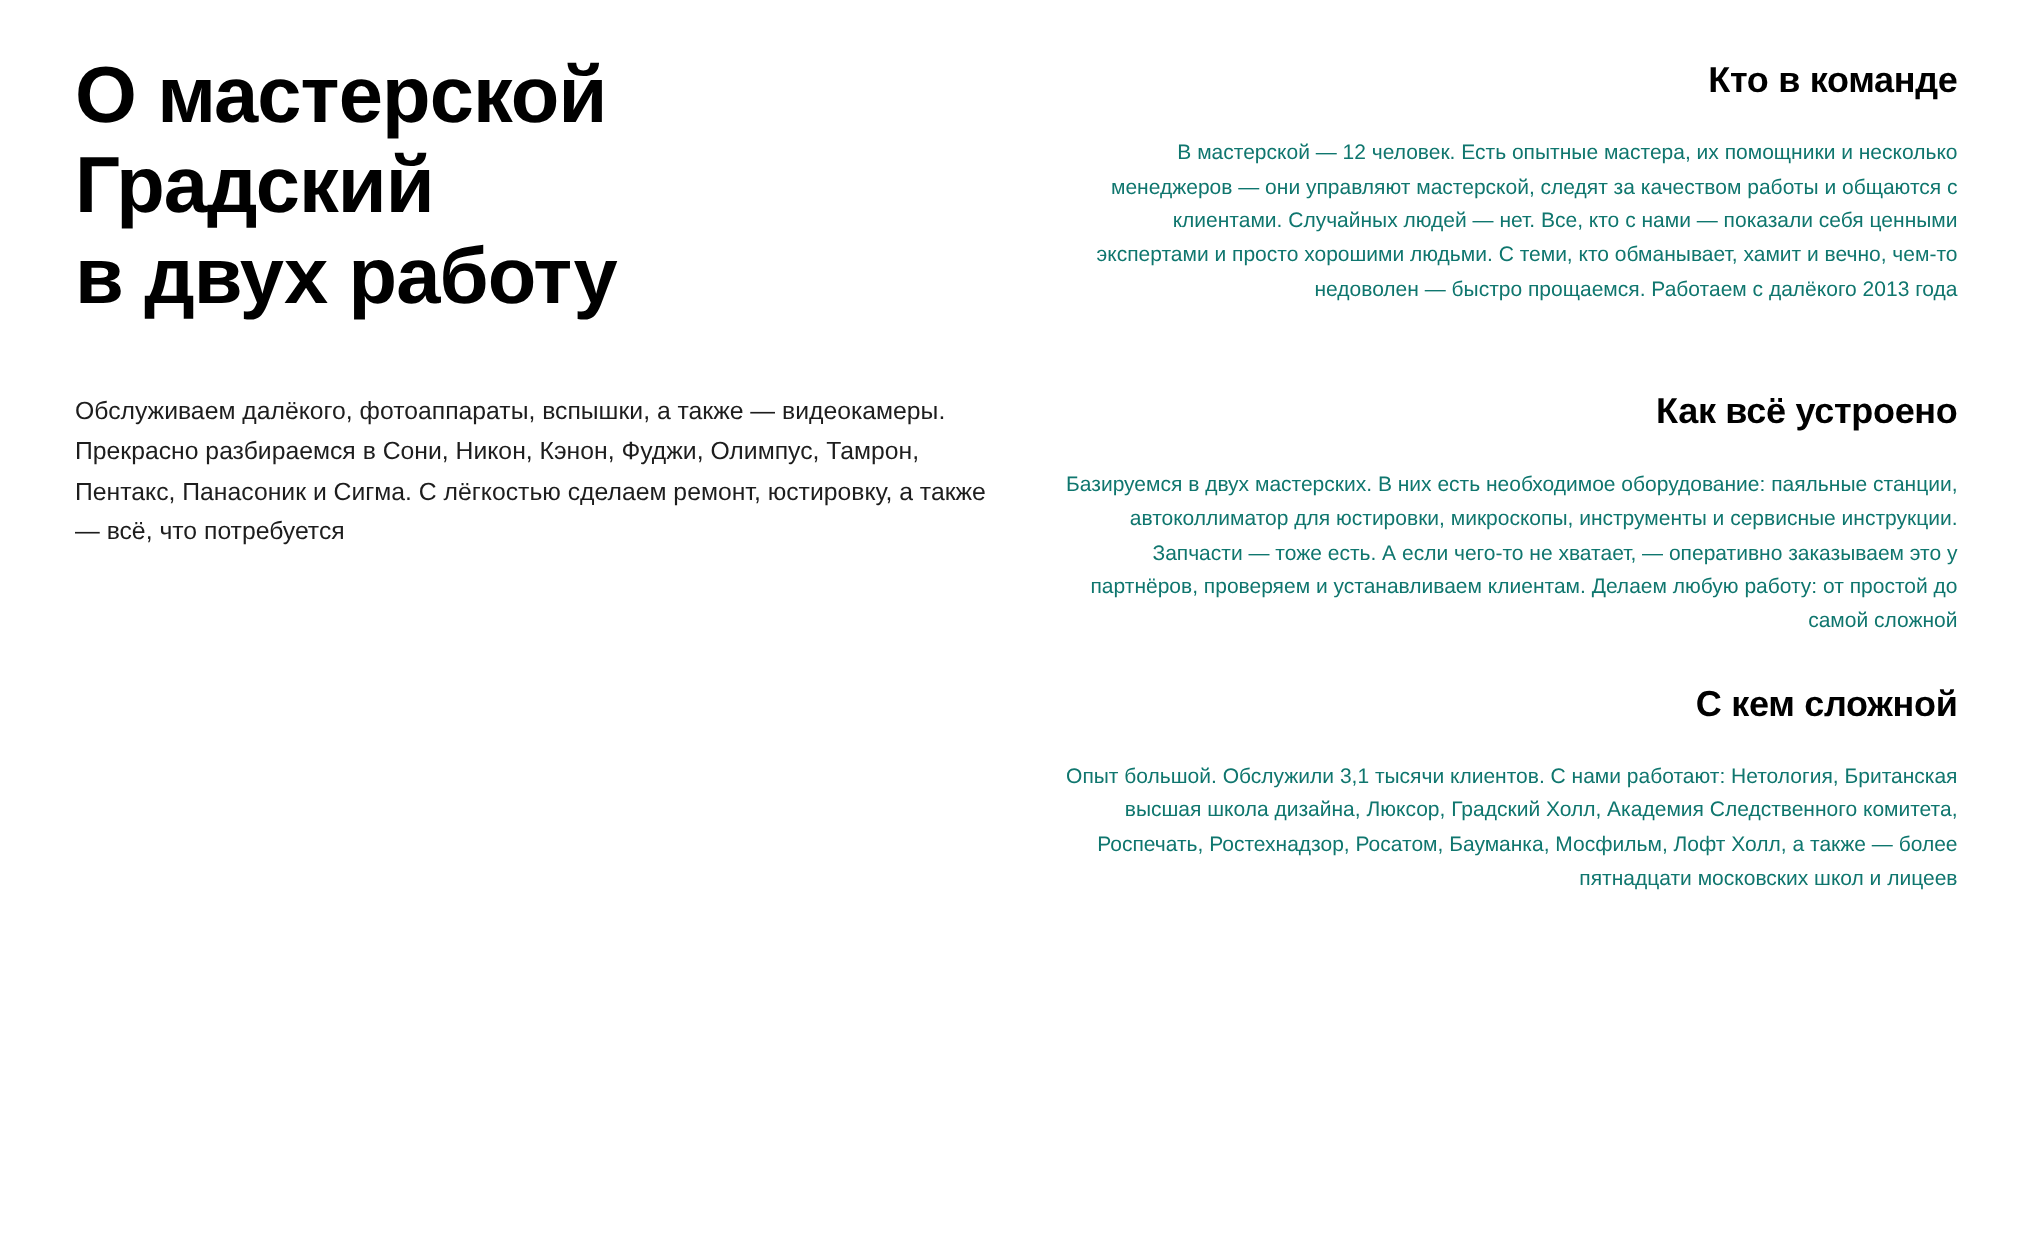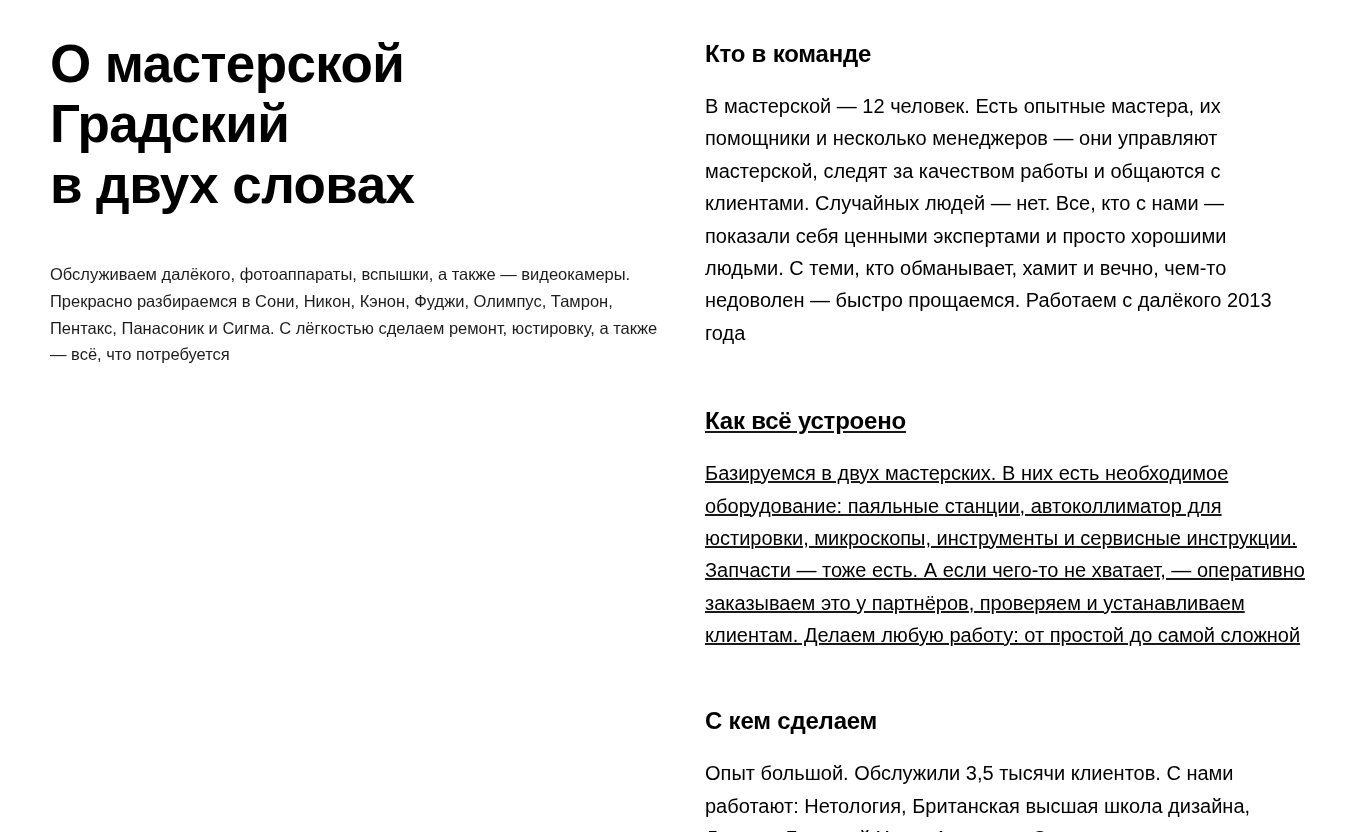--- a/index.html
+++ b/index.html
@@ -53,6 +53,7 @@
   }
   .section {
     margin-bottom: 46px;
+    text-align: right;
   }
   .section:last-child {
     margin-bottom: 0;

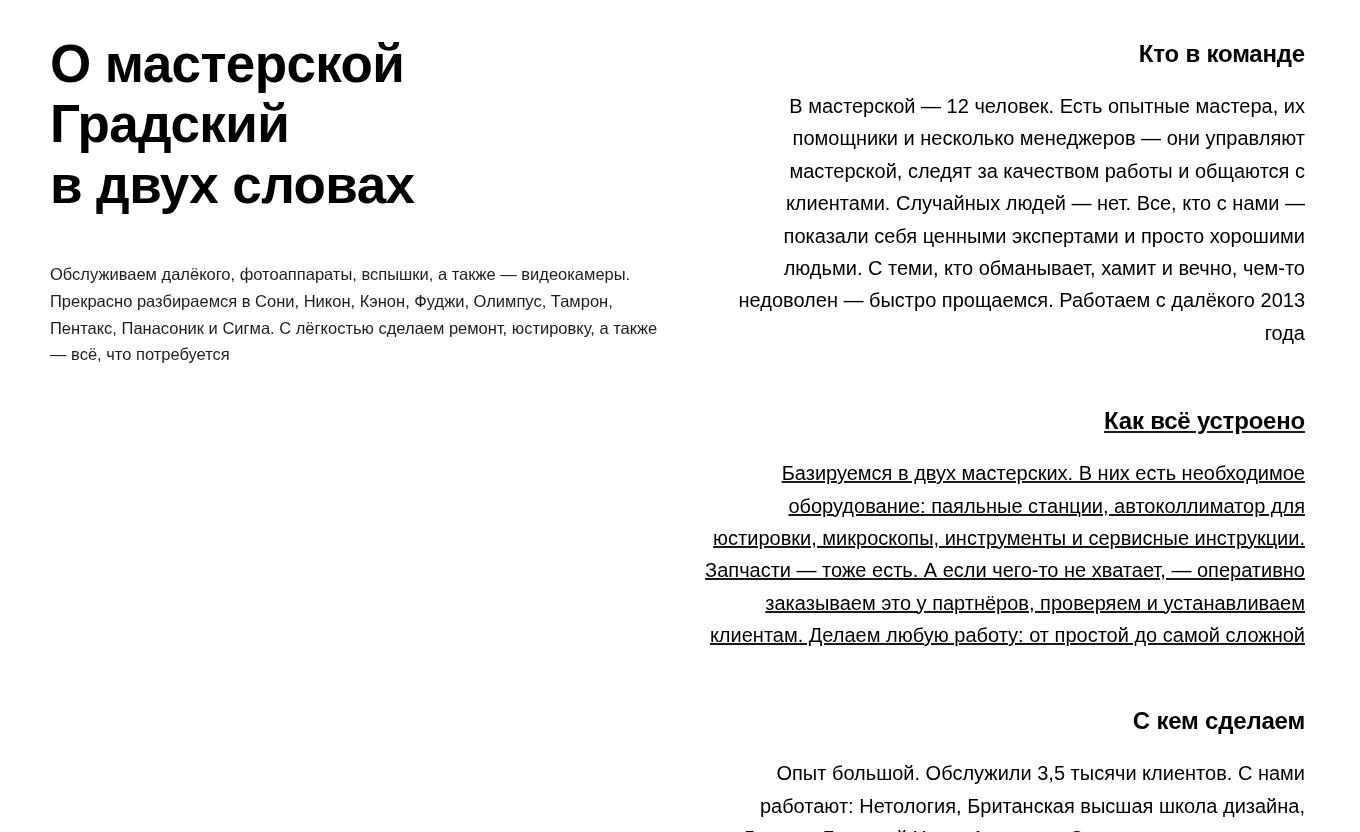--- a/index.html
+++ b/index.html
@@ -66,9 +66,9 @@
     margin: 0 0 22px 0;
   }
   .section-body {
-    font-size: 20px;
+    font-size: 14px;
     line-height: 1.62;
-    color: #000000;
+    color: #0f766e;
     margin: 0;
   }
   .sec-team { margin-bottom: 58px; }

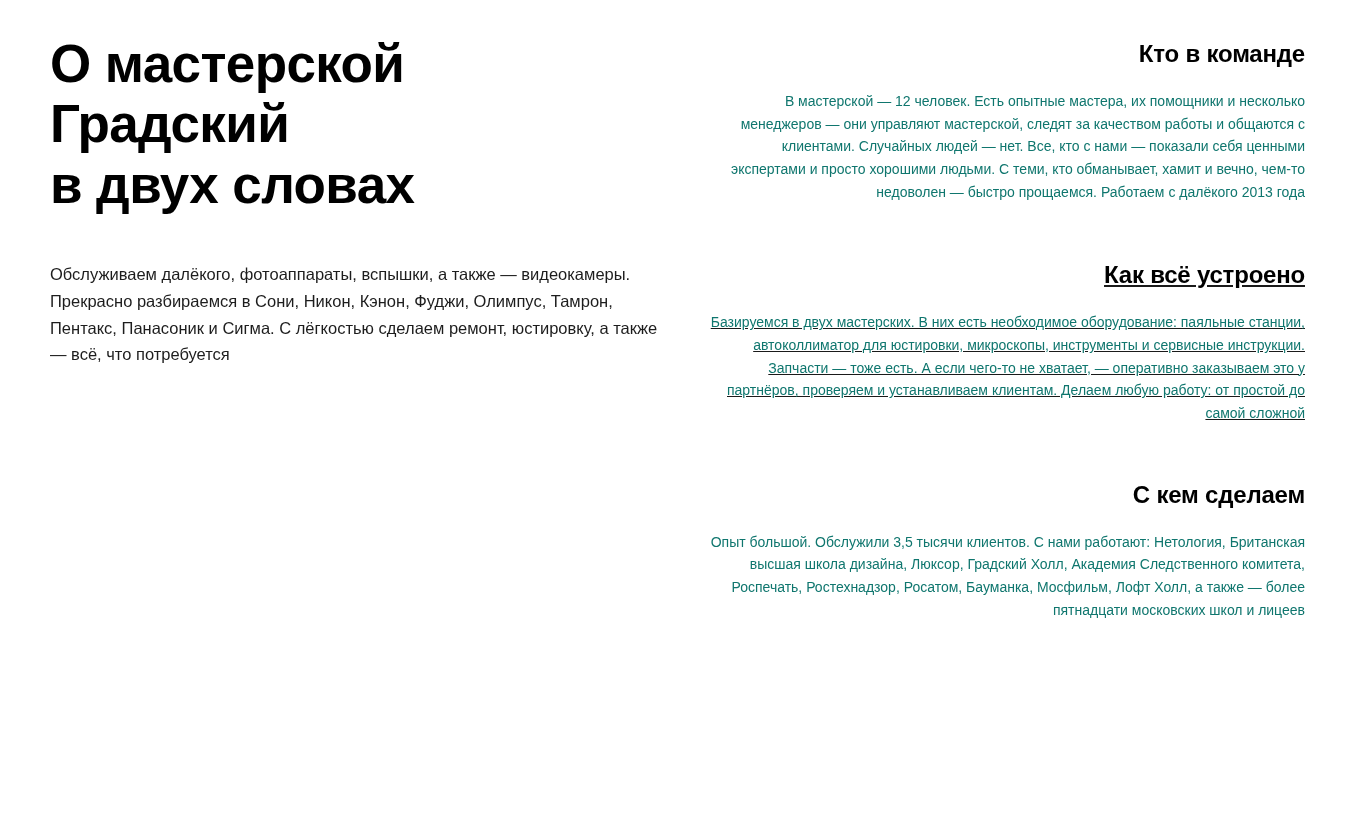--- a/index.html
+++ b/index.html
@@ -83,7 +83,7 @@
     <h1 class="main-title">
       <span class="line">О мастерской</span>
       <span class="line">Градский</span>
-      <span class="line">в двух словах</span>
+      <span class="line">в двух работу</span>
     </h1>
     <p class="lead">Обслуживаем далёкого, фотоаппараты, вспышки, а также — видеокамеры. Прекрасно разбираемся в Сони, Никон, Кэнон, Фуджи, Олимпус, Тамрон, Пентакс, Панасоник и Сигма. С лёгкостью сделаем ремонт, юстировку, а также — всё, что потребуется</p>
   </div>

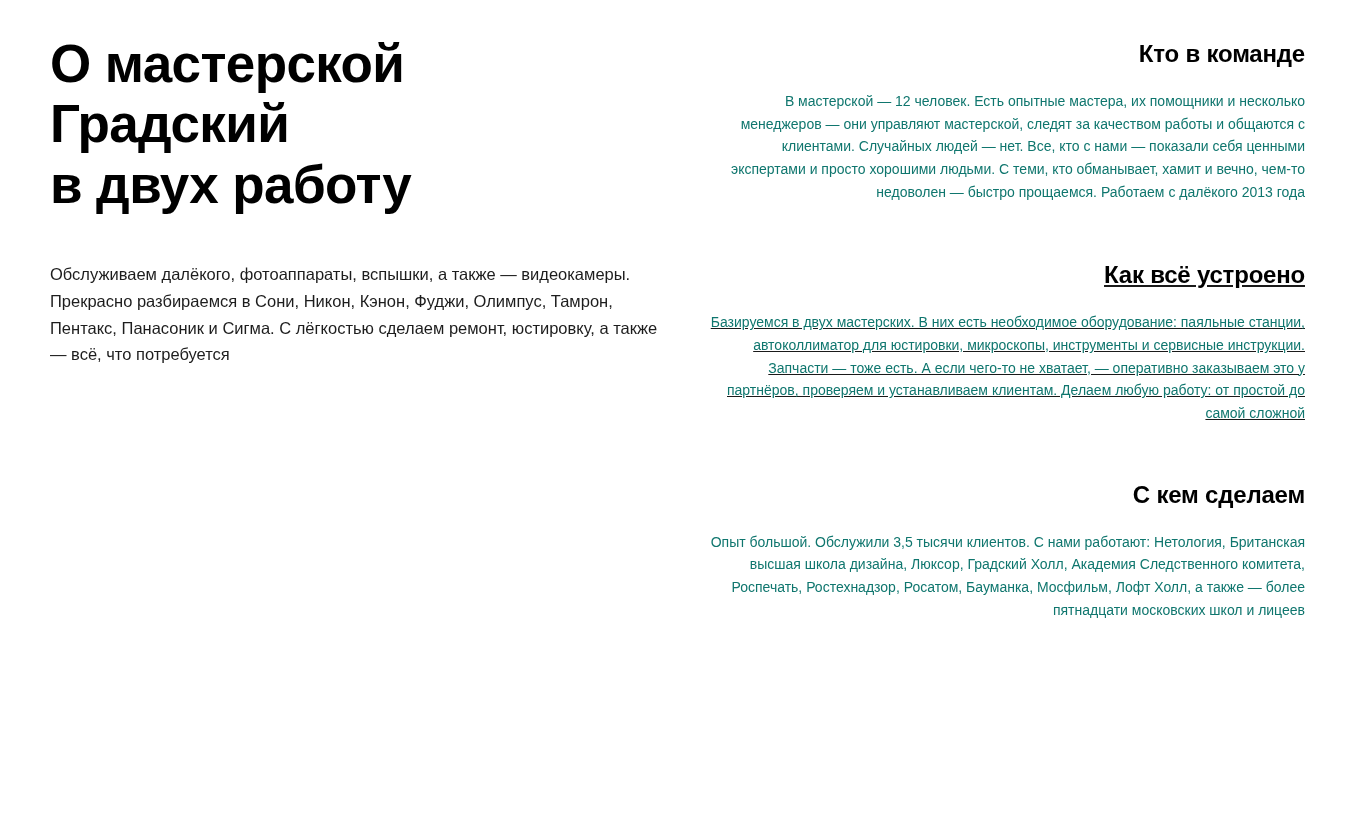--- a/index.html
+++ b/index.html
@@ -72,7 +72,7 @@
     margin: 0;
   }
   .sec-team { margin-bottom: 58px; }
-  .sec-how  { margin-bottom: 56px; text-decoration: underline; }
+  .sec-how  { margin-bottom: 31px; }
 </style>
 </head>
 <body>

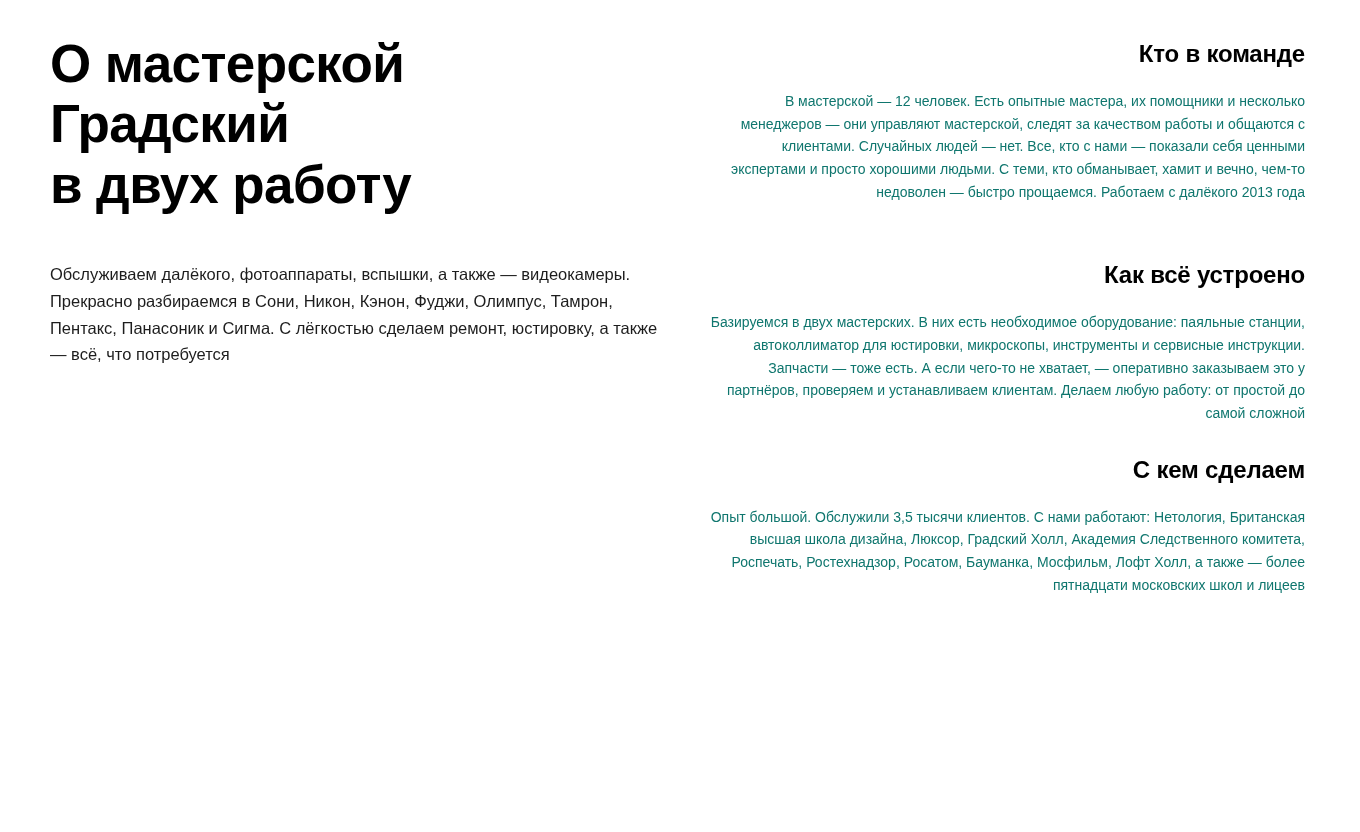--- a/index.html
+++ b/index.html
@@ -101,7 +101,7 @@
     </section>
 
     <section class="section sec-clients">
-      <h2 class="section-heading">С кем сделаем</h2>
+      <h2 class="section-heading">С кем сложной</h2>
       <p class="section-body">Опыт большой. Обслужили 3,5 тысячи клиентов. С нами работают: Нетология, Британская высшая школа дизайна, Люксор, Градский Холл, Академия Следственного комитета, Роспечать, Ростехнадзор, Росатом, Бауманка, Мосфильм, Лофт Холл, а также — более пятнадцати московских школ и лицеев</p>
     </section>
 

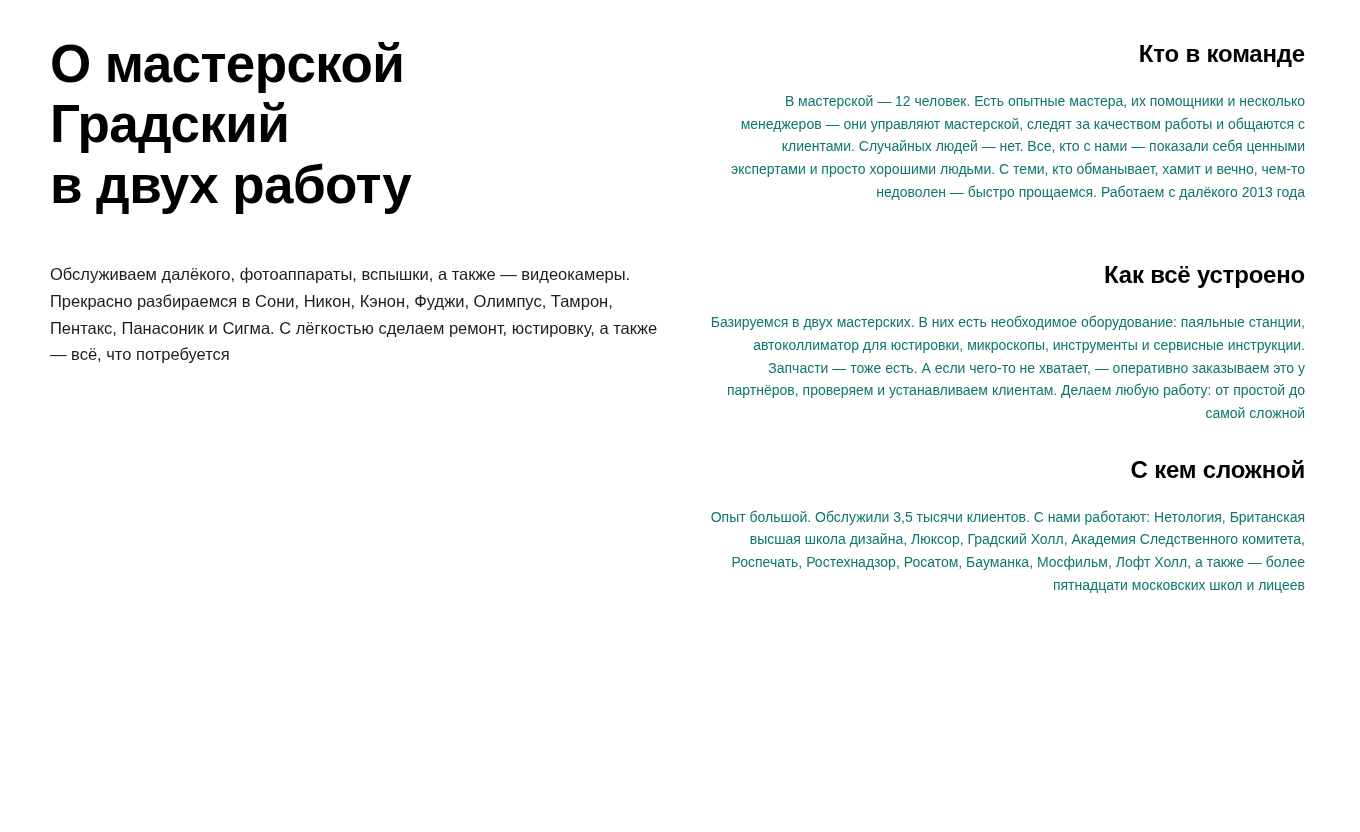--- a/index.html
+++ b/index.html
@@ -102,7 +102,7 @@
 
     <section class="section sec-clients">
       <h2 class="section-heading">С кем сложной</h2>
-      <p class="section-body">Опыт большой. Обслужили 3,5 тысячи клиентов. С нами работают: Нетология, Британская высшая школа дизайна, Люксор, Градский Холл, Академия Следственного комитета, Роспечать, Ростехнадзор, Росатом, Бауманка, Мосфильм, Лофт Холл, а также — более пятнадцати московских школ и лицеев</p>
+      <p class="section-body">Опыт большой. Обслужили 3,1 тысячи клиентов. С нами работают: Нетология, Британская высшая школа дизайна, Люксор, Градский Холл, Академия Следственного комитета, Роспечать, Ростехнадзор, Росатом, Бауманка, Мосфильм, Лофт Холл, а также — более пятнадцати московских школ и лицеев</p>
     </section>
 
   </div>

